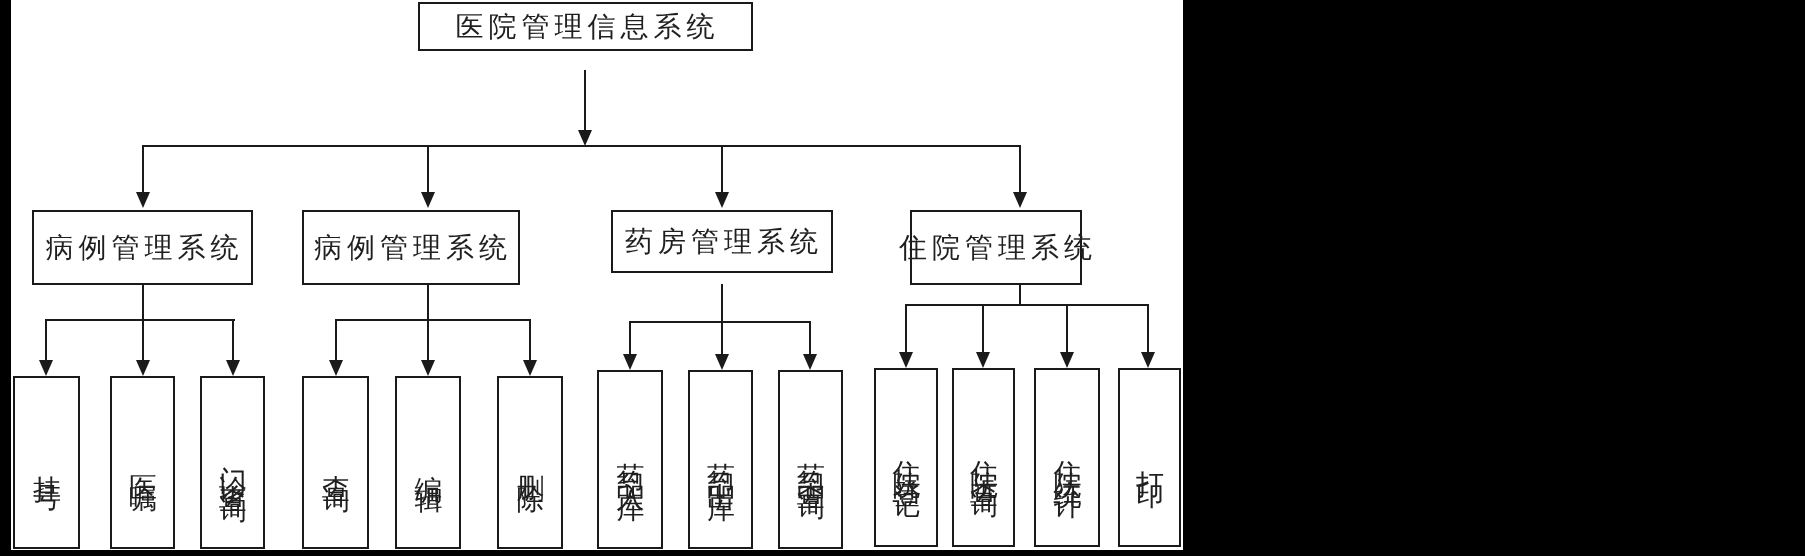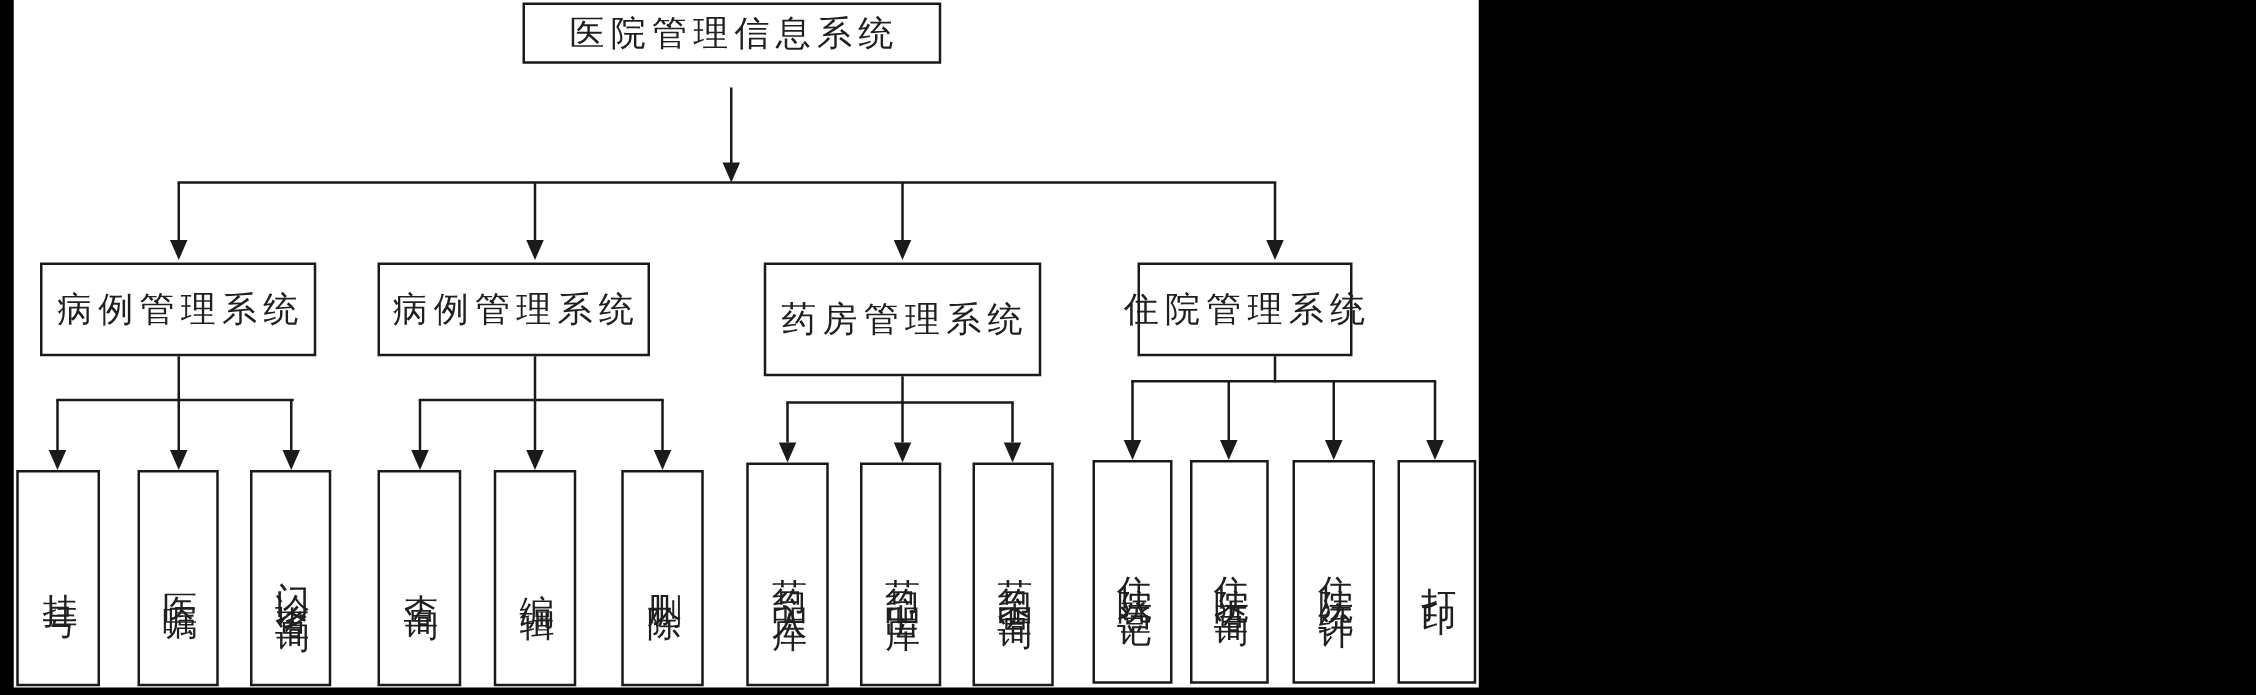--- a/index.html
+++ b/index.html
@@ -119,7 +119,7 @@
   <div class="node node-h" style="left:302px;top:210px;width:218px;height:75px">
     <span>病例管理系统</span>
   </div>
-  <div class="node node-h" style="left:611px;top:210px;width:222px;height:91px">
+  <div class="node node-h" style="left:611px;top:210px;width:222px;height:63px">
     <span>药房管理系统</span>
   </div>
   <div class="node node-h" style="left:910px;top:210px;width:172px;height:75px">

